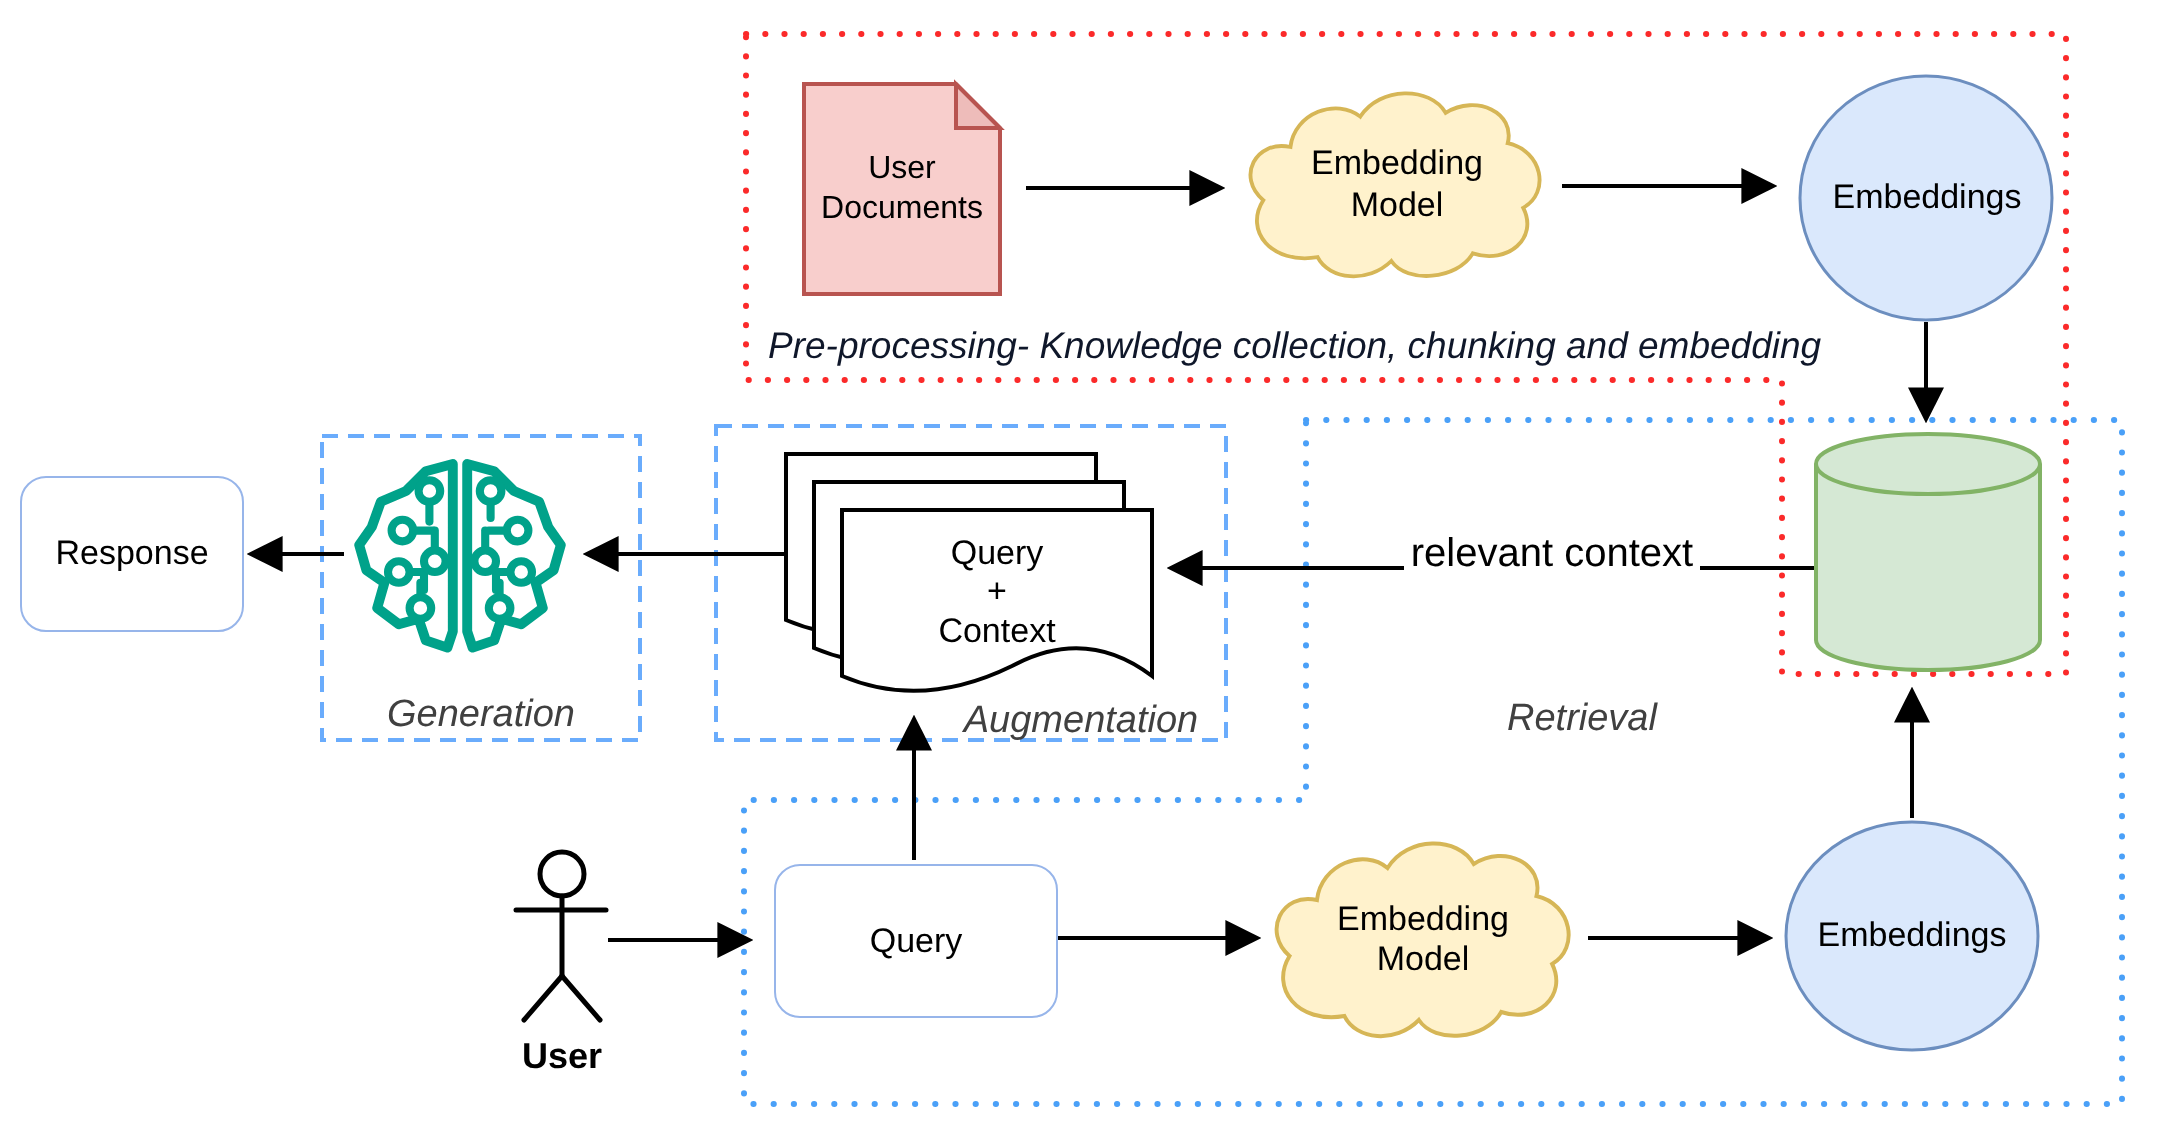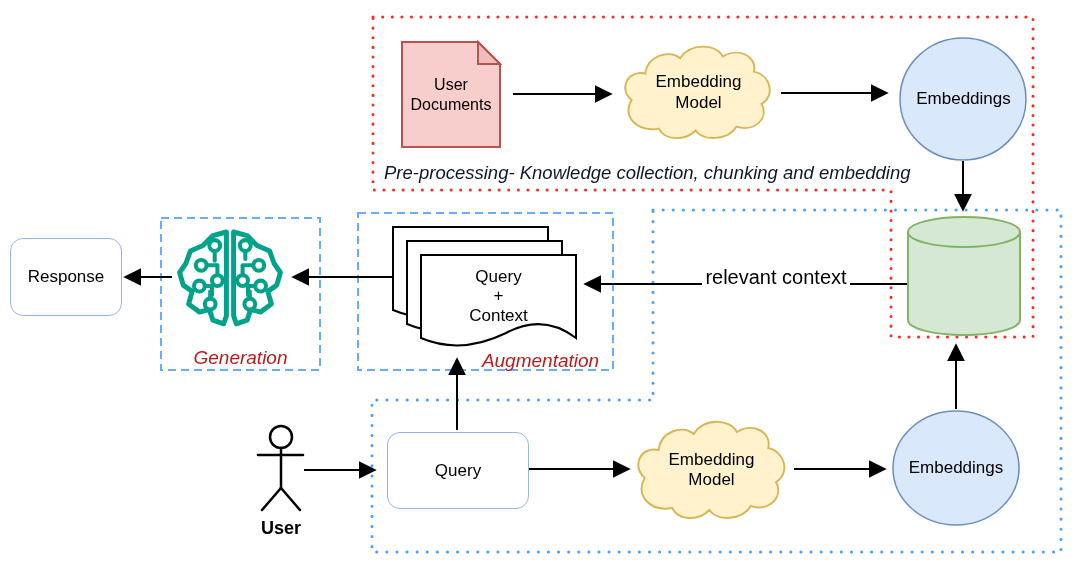--- a/index.html
+++ b/index.html
@@ -9,7 +9,7 @@
   .lbl{position:absolute;display:flex;align-items:center;justify-content:center;
        text-align:center;white-space:pre-line;color:#000;line-height:1.2;}
   .node-lbl{font-size:17px;}
-  .sec-lbl{font-style:italic;font-size:19px;color:#b91c1c;}
+  .sec-lbl{font-style:italic;font-size:19px;color:#404040;}
   .red-lbl{font-style:italic;font-size:18.5px;color:#0f172a;justify-content:flex-start;
            text-align:left;white-space:nowrap;}
   .bold-lbl{font-weight:bold;font-size:18px;}

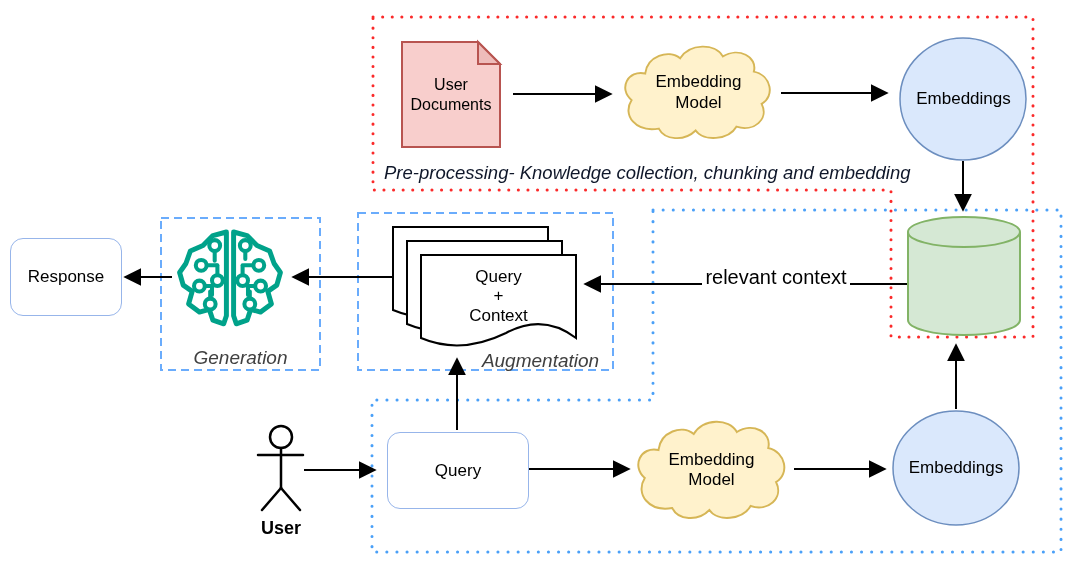--- a/index.html
+++ b/index.html
@@ -138,6 +138,7 @@
   <div class="lbl red-lbl" style="left:384px;top:160px;width:520px;height:26px;">Pre-processing- Knowledge collection, chunking and embedding</div>
   <div class="lbl sec-lbl" style="left:161px;top:346px;width:159px;height:24px;">Generation</div>
   <div class="lbl sec-lbl" style="left:463px;top:349px;width:155px;height:24px;">Augmentation</div>
+  <div class="lbl sec-lbl" style="left:711px;top:348px;width:160px;height:24px;">Retrieval</div>
 
 </div>
 

